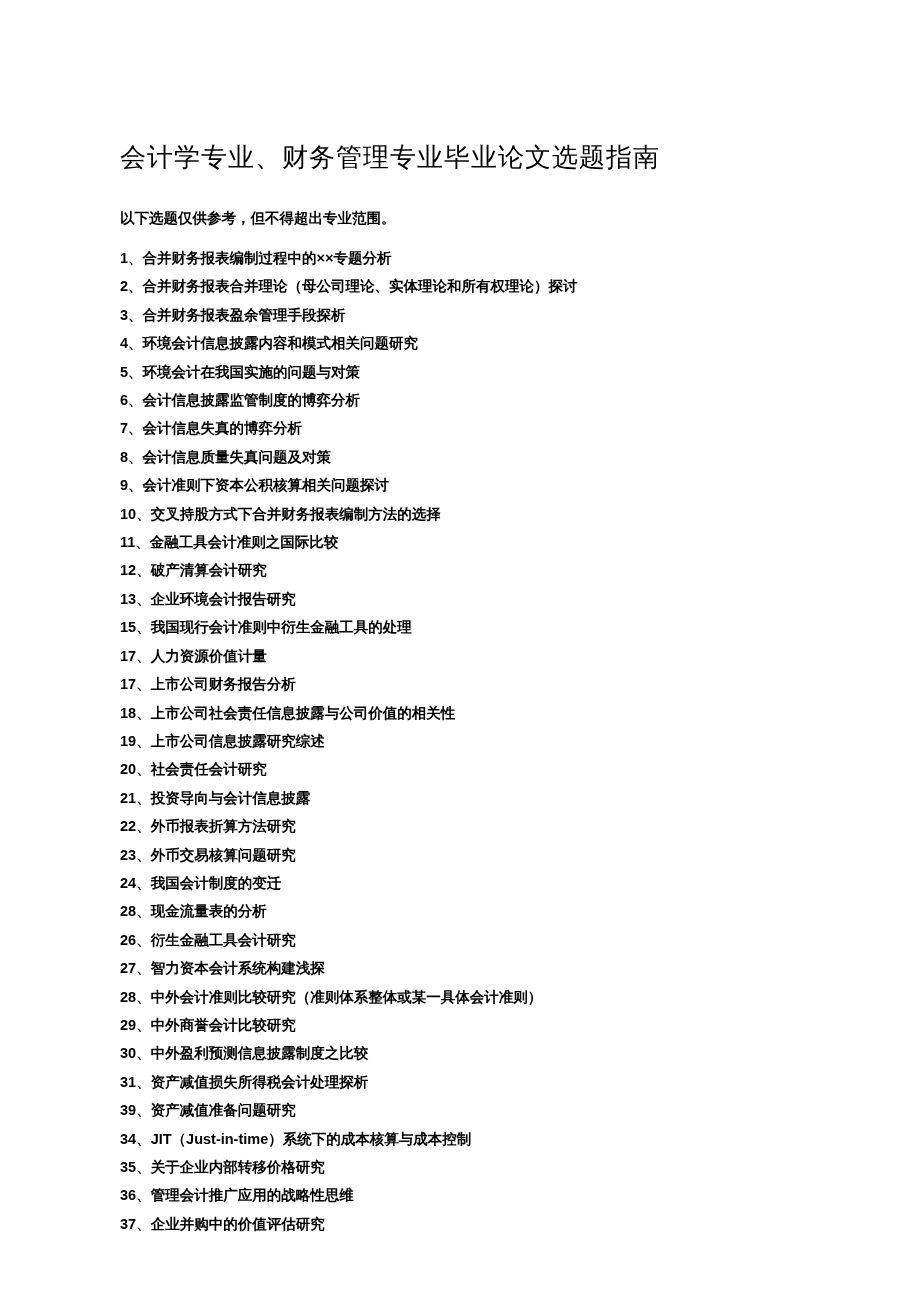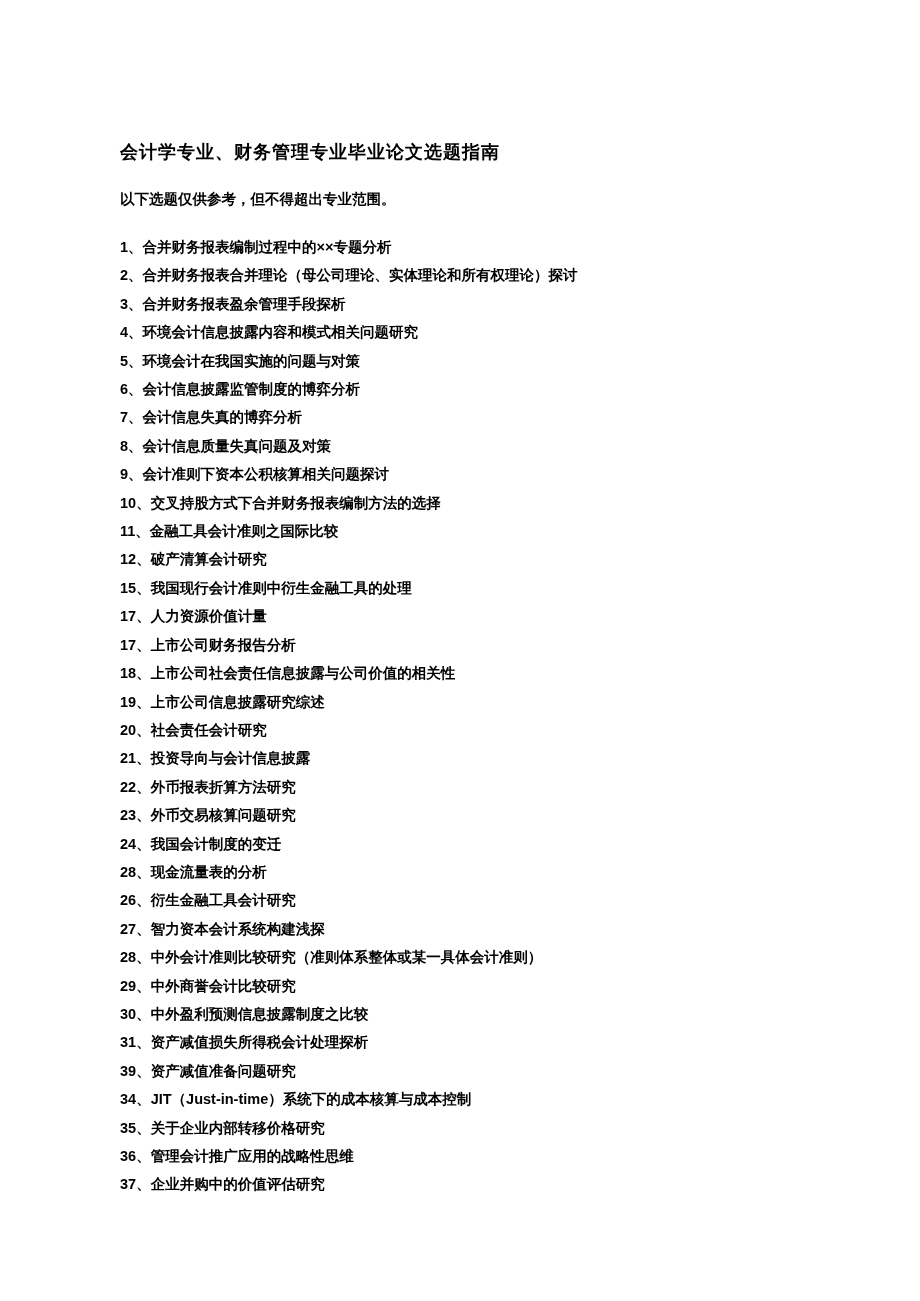--- a/index.html
+++ b/index.html
@@ -16,9 +16,9 @@
       color: #000000;
     }
     .title {
-      font-size: 18px;
-      font-weight: bold;
-      margin-bottom: 26px;
+      font-size: 26px;
+      font-weight: normal;
+      margin-bottom: 34px;
       letter-spacing: 1px;
     }
     .subtitle {

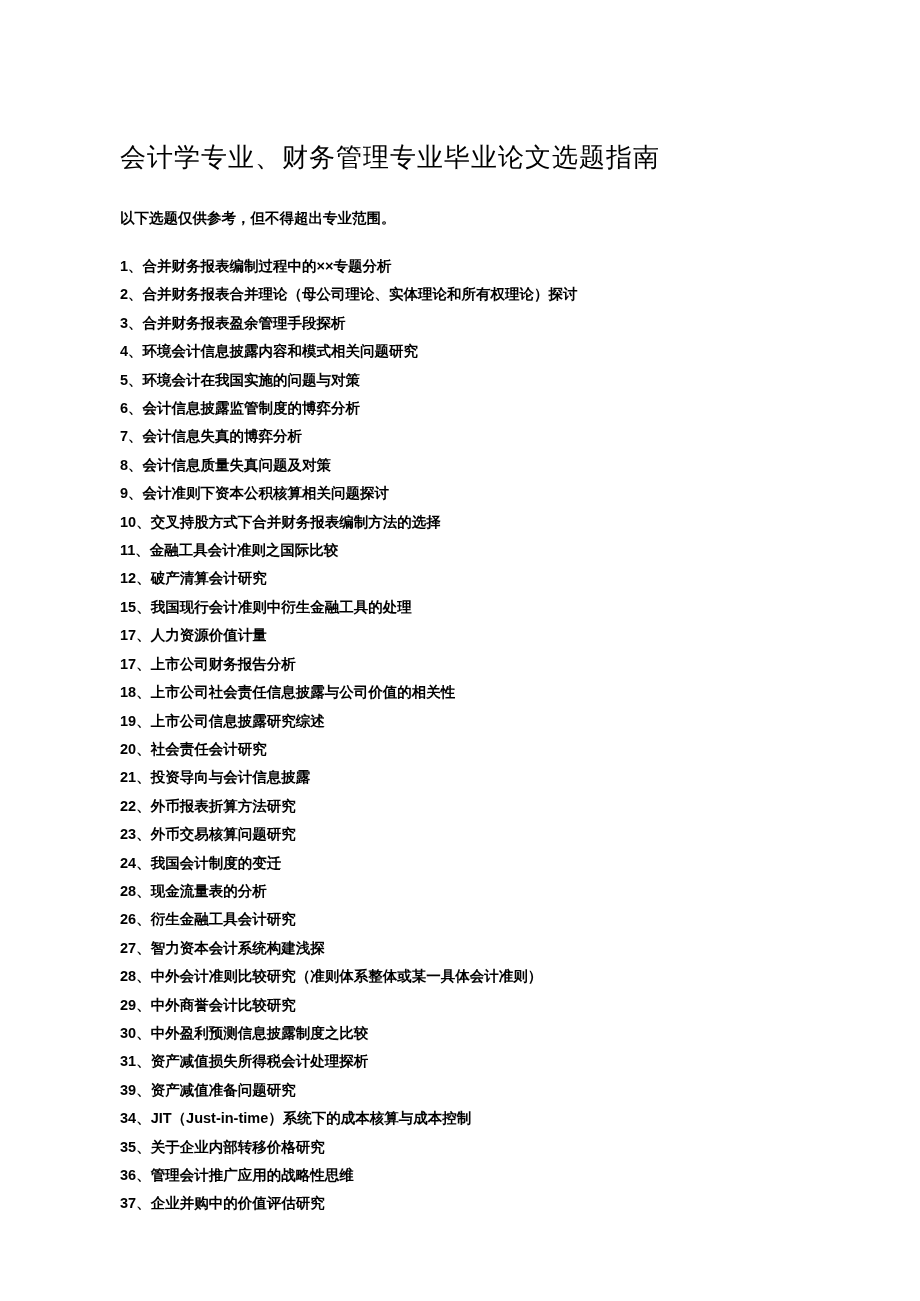--- a/index.html
+++ b/index.html
@@ -24,7 +24,7 @@
     .subtitle {
       font-size: 14.5px;
       font-weight: bold;
-      margin-bottom: 24px;
+      margin-bottom: 16px;
     }
     .list {
       list-style: none;

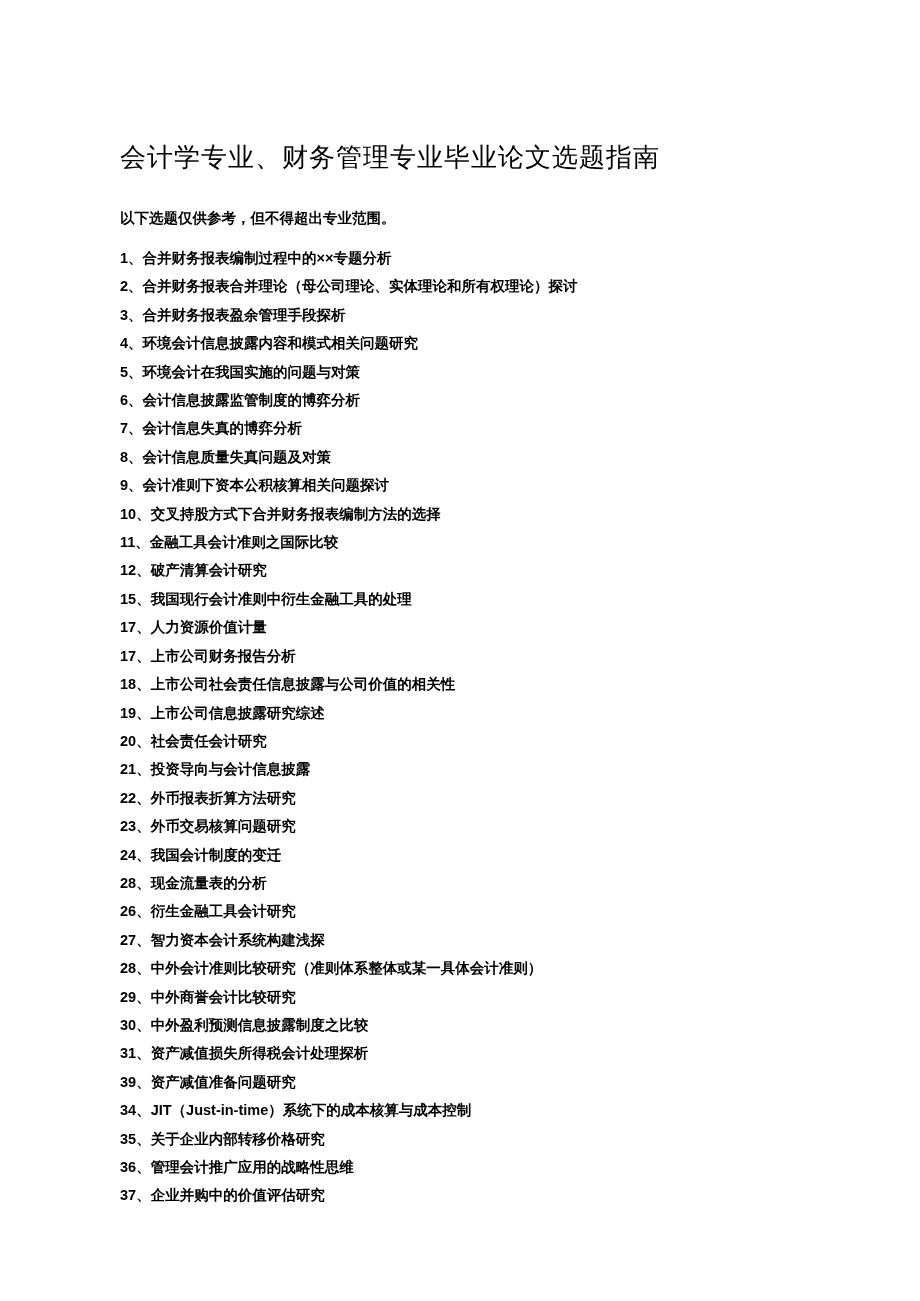--- a/index.html
+++ b/index.html
@@ -59,6 +59,7 @@
     <li class="list-item"><span class="item-number">10</span><span class="item-sep">、</span><span>交叉持股方式下合并财务报表编制方法的选择</span></li>
     <li class="list-item"><span class="item-number">11</span><span class="item-sep">、</span><span>金融工具会计准则之国际比较</span></li>
     <li class="list-item"><span class="item-number">12</span><span class="item-sep">、</span><span>破产清算会计研究</span></li>
+    <li class="list-item"><span class="item-number">13</span><span class="item-sep">、</span><span>企业环境会计报告研究</span></li>
     <li class="list-item"><span class="item-number">15</span><span class="item-sep">、</span><span>我国现行会计准则中衍生金融工具的处理</span></li>
     <li class="list-item"><span class="item-number">17</span><span class="item-sep">、</span><span>人力资源价值计量</span></li>
     <li class="list-item"><span class="item-number">17</span><span class="item-sep">、</span><span>上市公司财务报告分析</span></li>

